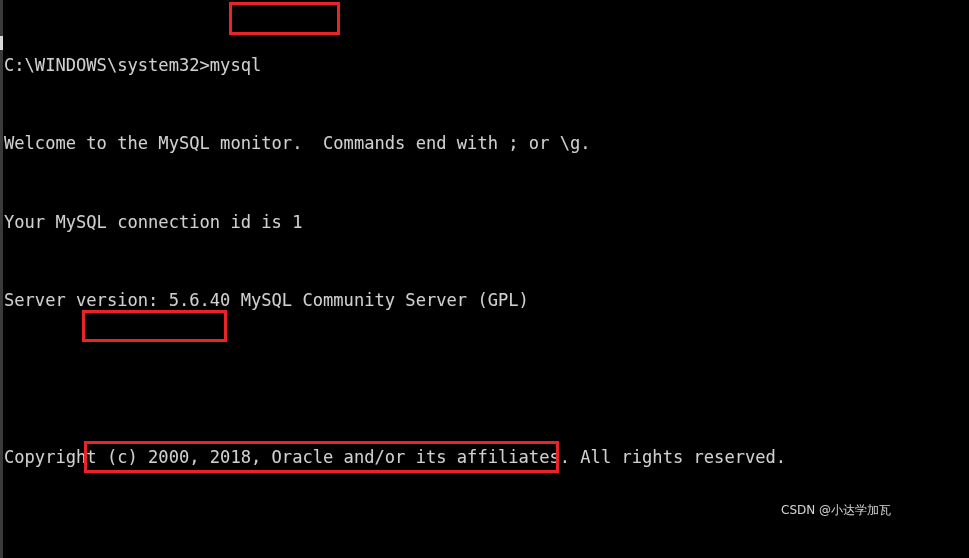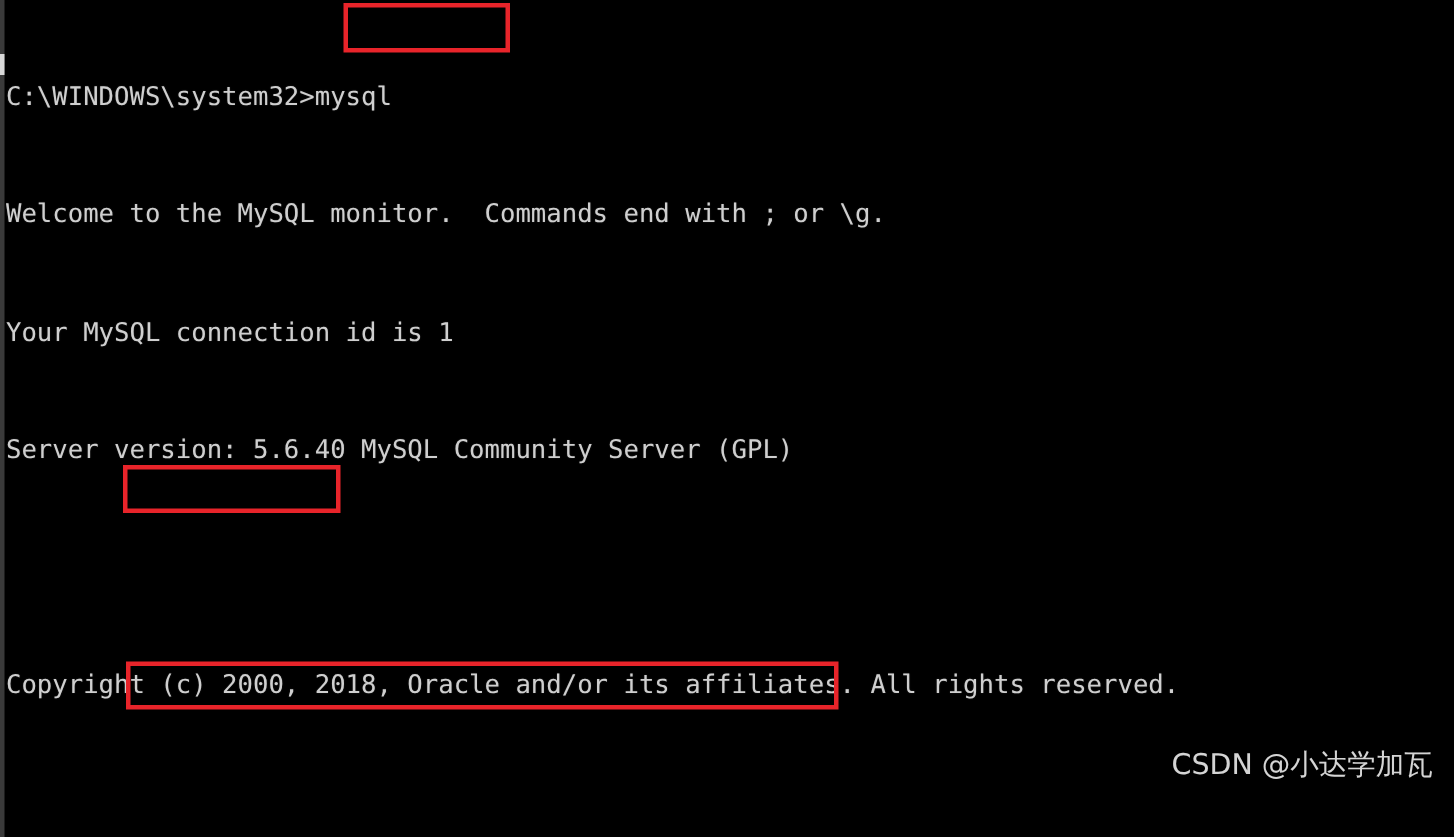--- a/index.html
+++ b/index.html
@@ -63,7 +63,7 @@
     top: 499px;
     color: #e6e6e6;
     font-family: "DejaVu Sans", "Liberation Sans", sans-serif;
-    font-size: 19px;
+    font-size: 12px;
     line-height: 22px;
     white-space: pre;
     opacity: 0.92;

